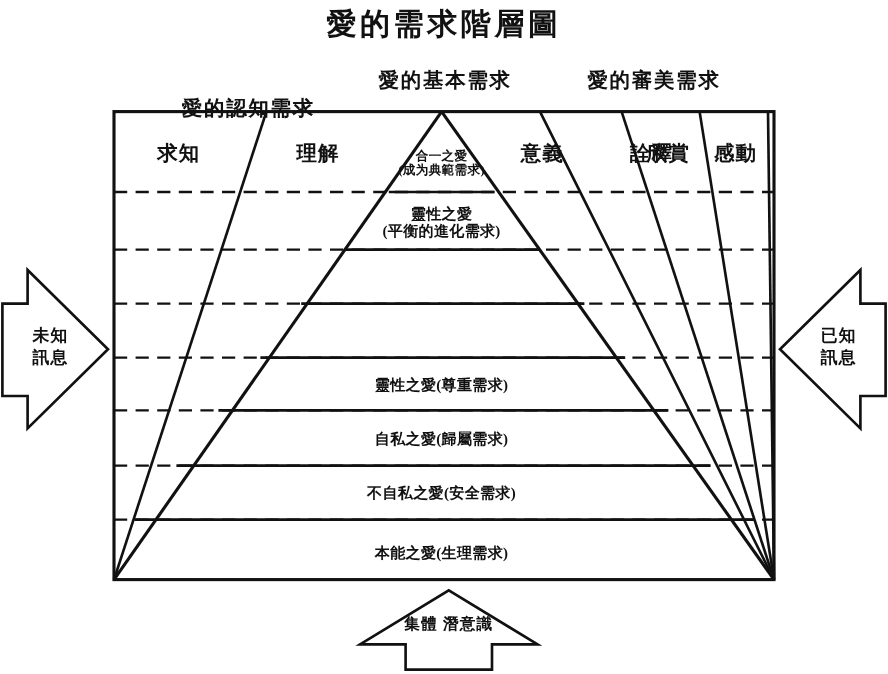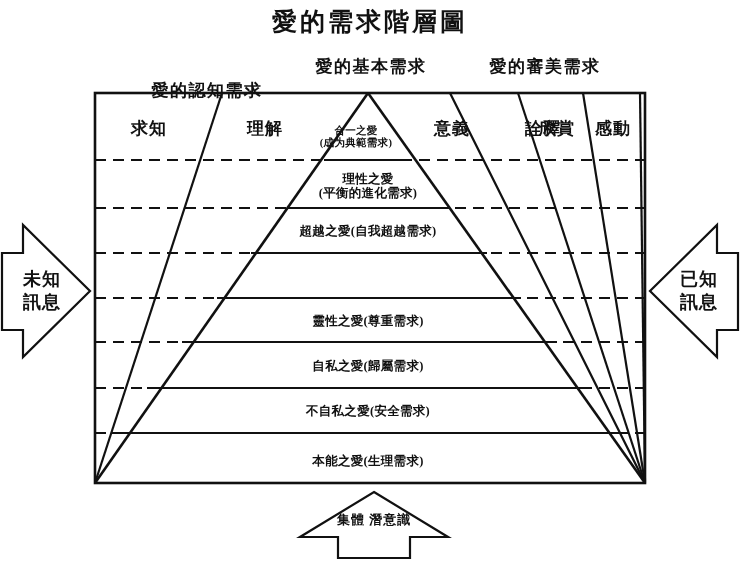--- a/index.html
+++ b/index.html
@@ -146,7 +146,7 @@
   <div class="txt centered col-header" style="left:557px; top:130px;">欣賞</div>
   <div class="txt centered col-header" style="left:613px; top:130px;">感動</div>
 
-  <div class="txt centered tier-label small" style="left:356px; top:137px;">
+  <div class="txt centered tier-label small" style="left:368px; top:137px;">
     <span>合一之愛</span>
     <span class="sub">(成为典範需求)</span>
   </div>

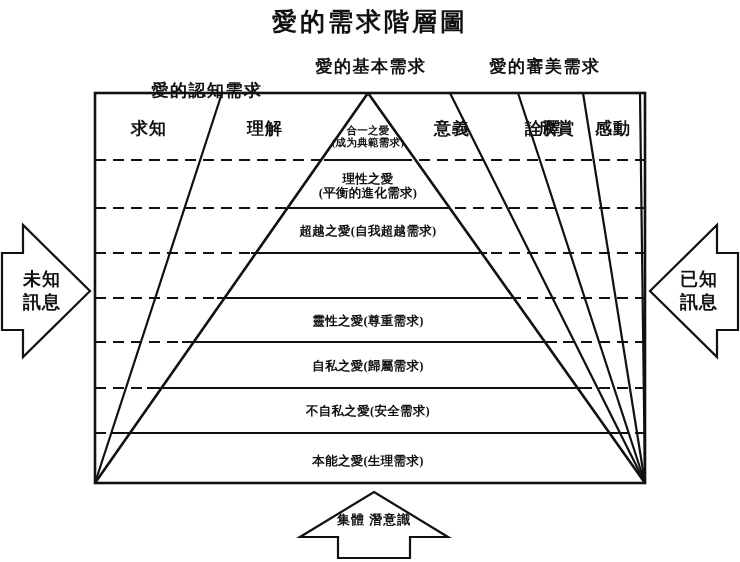--- a/index.html
+++ b/index.html
@@ -152,7 +152,7 @@
   </div>
 
   <div class="txt centered tier-label" style="left:368px; top:186px;">
-    <span>理性之愛</span>
+    <span>靈性之愛</span>
     <span class="sub">(平衡的進化需求)</span>
   </div>
 

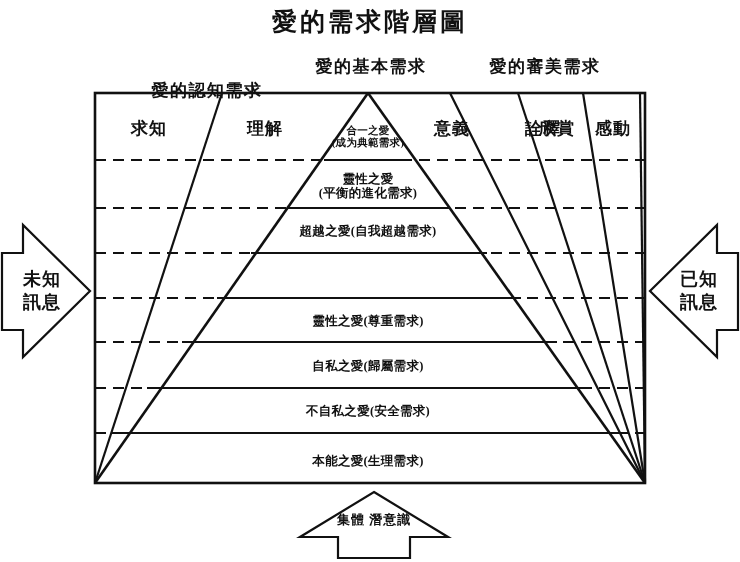--- a/index.html
+++ b/index.html
@@ -156,9 +156,6 @@
     <span class="sub">(平衡的進化需求)</span>
   </div>
 
-  <div class="txt centered tier-label" style="left:368px; top:231px;">
-    <span>超越之愛(自我超越需求)</span>
-  </div>
 
 
   <div class="txt centered tier-label" style="left:368px; top:321px;">

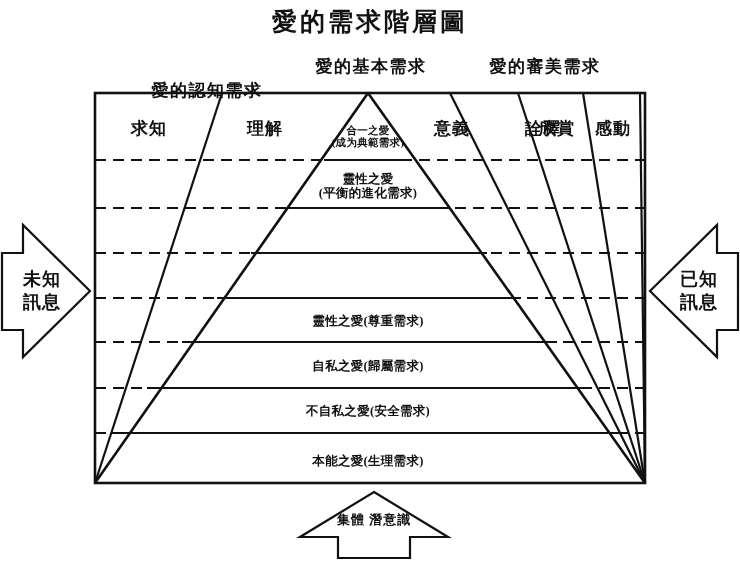--- a/index.html
+++ b/index.html
@@ -68,7 +68,7 @@
     display: block;
   }
   .arrow-label {
-    font-size: 18px;
+    font-size: 14px;
     font-weight: bold;
     letter-spacing: 1px;
     line-height: 1.25;

